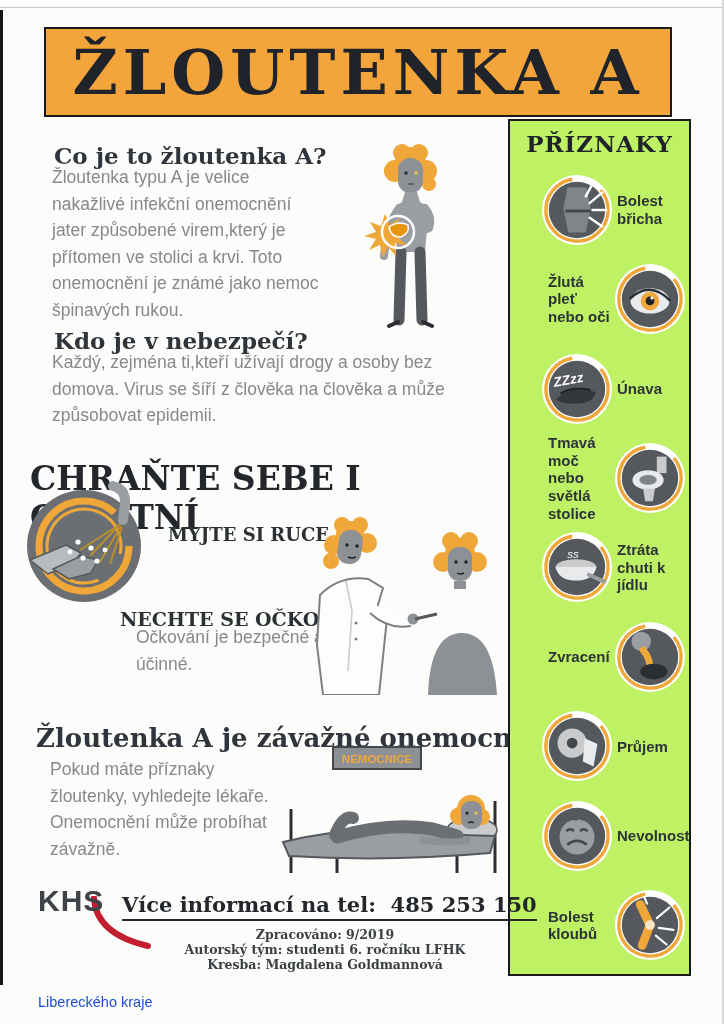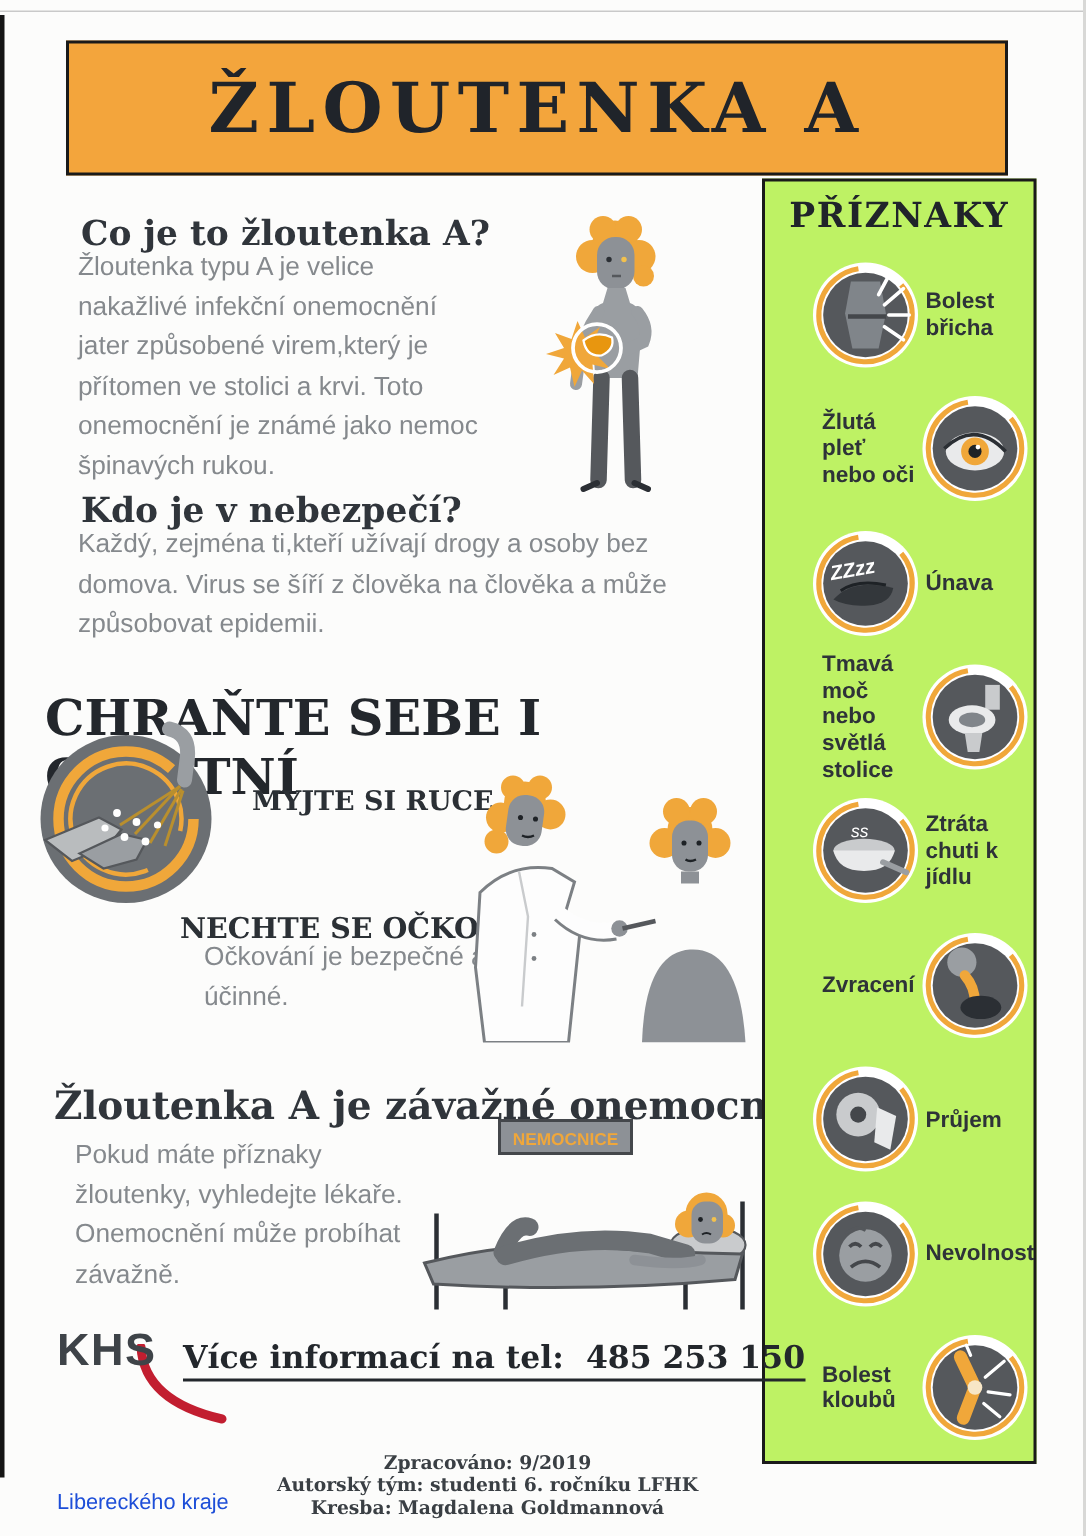--- a/index.html
+++ b/index.html
@@ -13,7 +13,7 @@
   
   .header-box{left:44px;top:27px;width:628px;height:90px;background:#f3a53c;border:2px solid #1a1a1a;
               box-sizing:border-box;display:flex;align-items:center;justify-content:center;}
-  .header-title{font-family:"DejaVu Serif",serif;font-weight:800;font-size:46px;letter-spacing:5px;
+  .header-title{font-family:"DejaVu Serif",serif;font-weight:800;font-size:62px;letter-spacing:5px;
                 color:#20242a;}
   
   .h-slab{font-family:"DejaVu Serif",serif;font-weight:800;color:#30353b;margin-top:13px;}

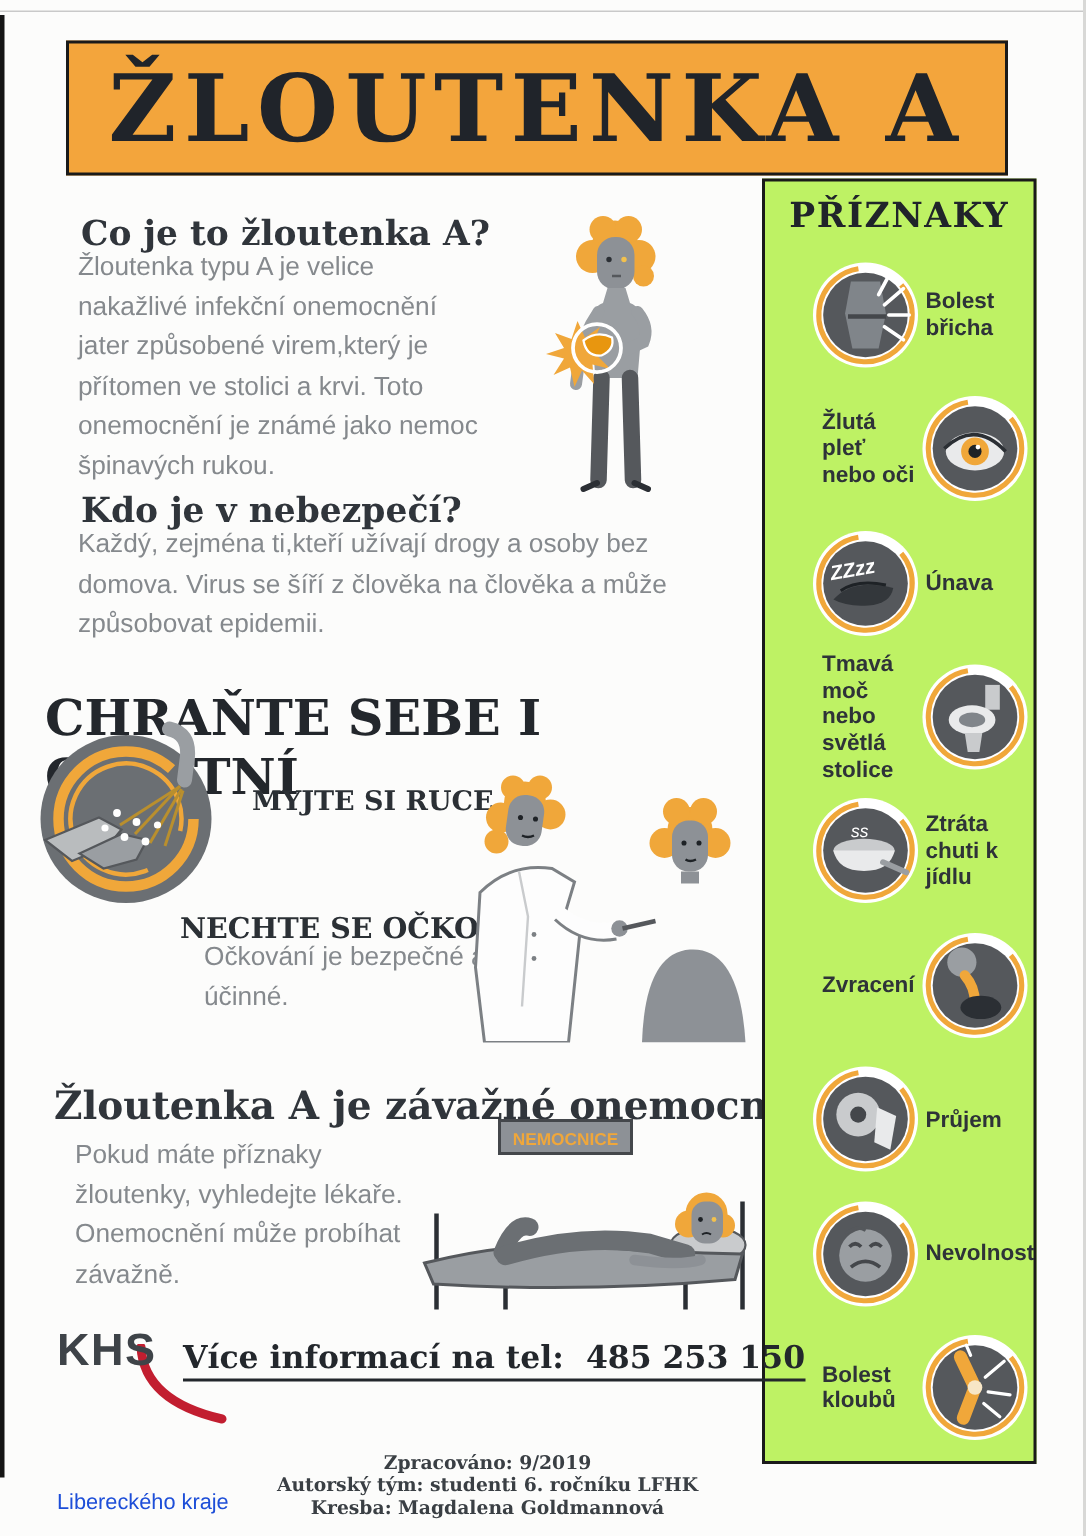--- a/index.html
+++ b/index.html
@@ -45,7 +45,7 @@
   .khs-name{left:38px;top:884px;font-size:30px;font-weight:800;color:#3e4348;letter-spacing:1px;}
   .khs-sub{left:38px;top:958px;font-size:14.5px;color:#1d4ed8;margin-top:36px;}
   .credits{left:170px;top:928px;width:310px;text-align:center;font-family:"DejaVu Serif",serif;
-           font-weight:700;font-size:12.5px;color:#3a3f44;line-height:1.18;margin-top:40px;}
+           font-weight:700;font-size:12.5px;color:#3a3f44;line-height:1.18;}
 </style>
 </head>
 <body>

